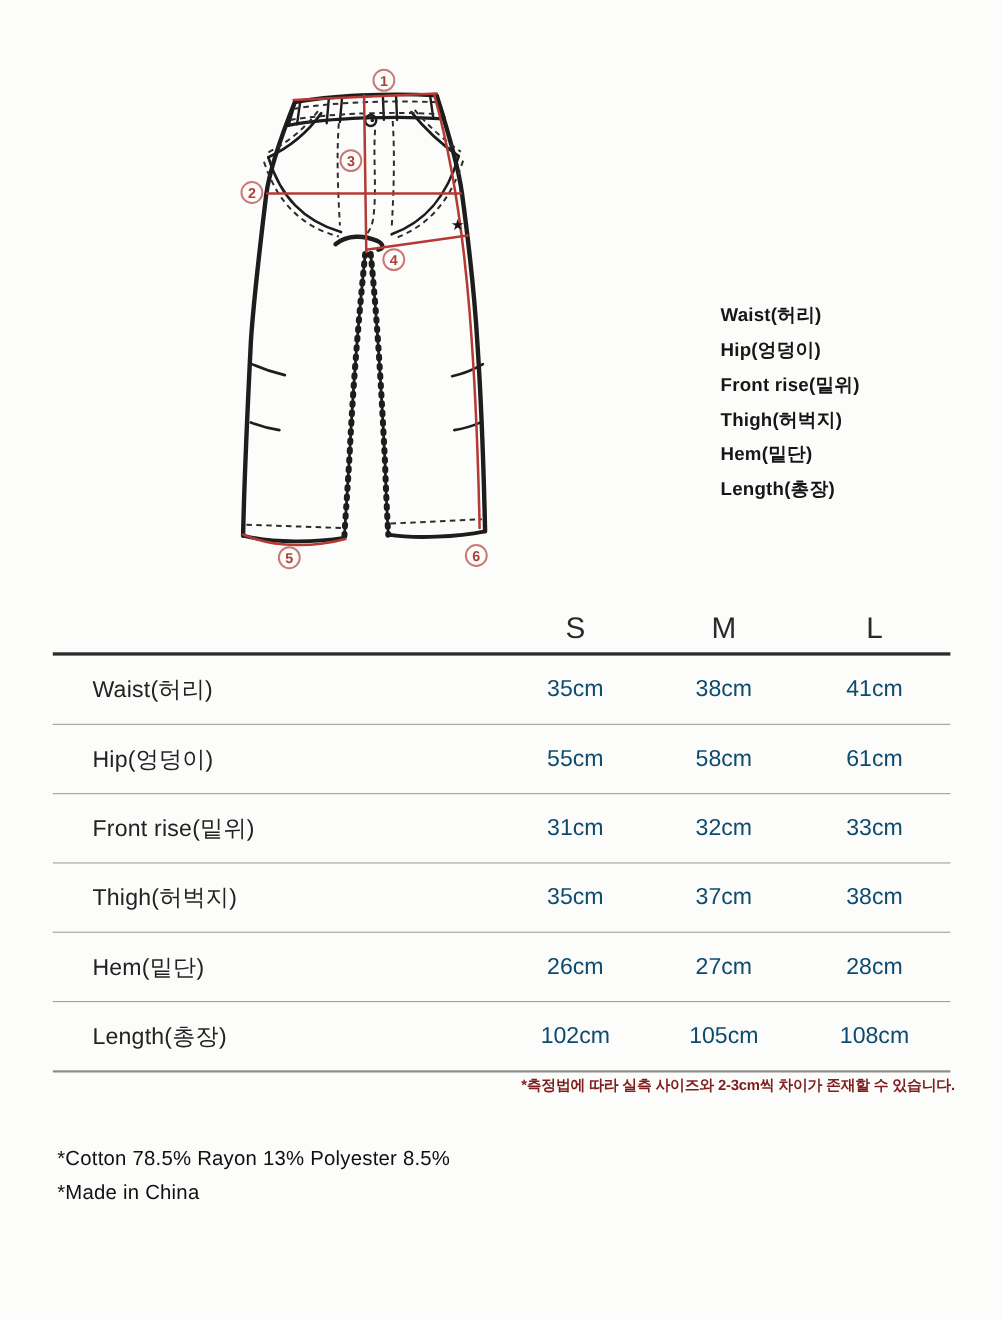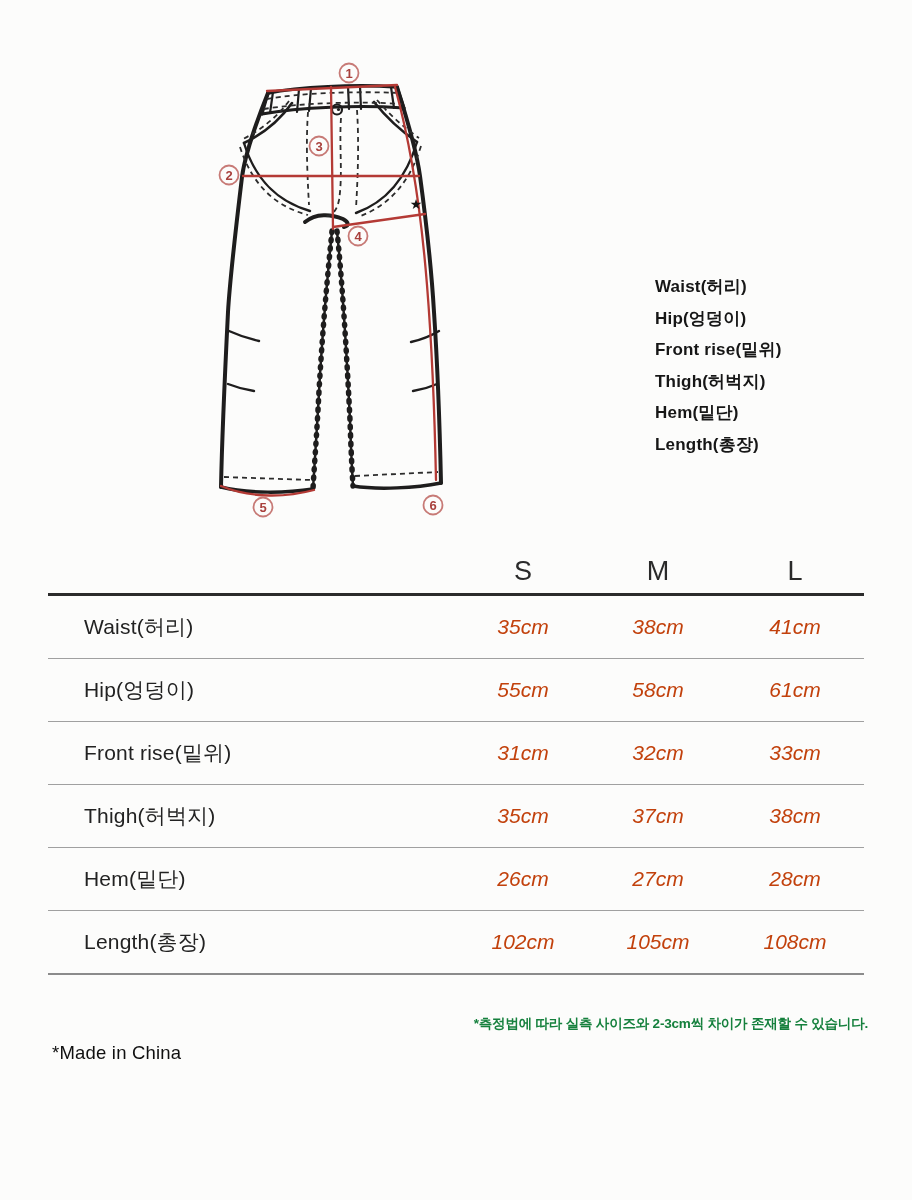--- a/index.html
+++ b/index.html
@@ -36,7 +36,7 @@
   .row-label{
     padding-left:36px;font-size:21px;color:#222;letter-spacing:.2px;
   }
-  .cell-val{text-align:center;font-size:21px;color:#c2410c;font-style:italic;}
+  .cell-val{text-align:center;font-size:21px;color:#0c4a6e;}
   .table-footnote{
     position:absolute;right:44px;top:1015px;
     font-size:13.5px;font-weight:700;color:#15803d;letter-spacing:-.2px;

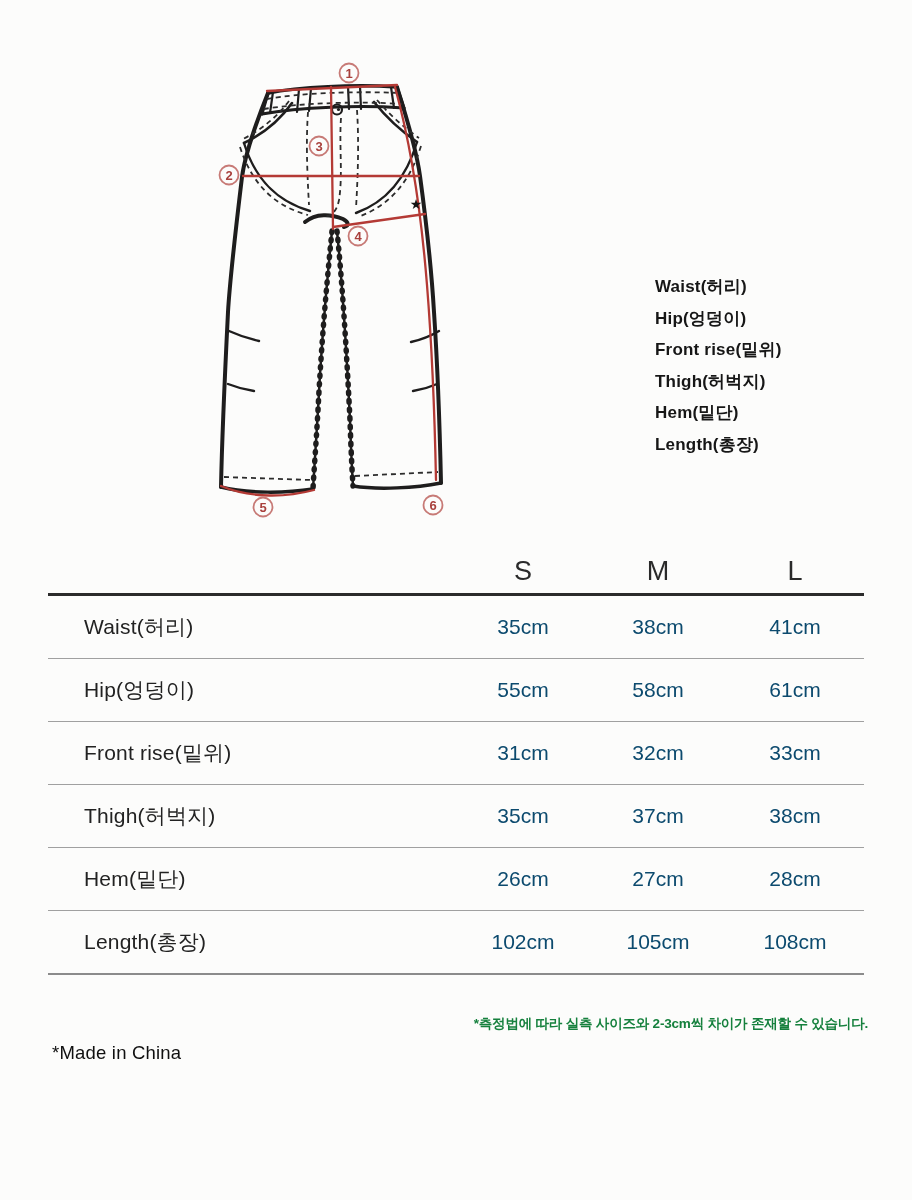--- a/index.html
+++ b/index.html
@@ -38,8 +38,8 @@
   }
   .cell-val{text-align:center;font-size:21px;color:#0c4a6e;}
   .table-footnote{
-    position:absolute;right:44px;top:1015px;
-    font-size:13.5px;font-weight:700;color:#15803d;letter-spacing:-.2px;
+    position:absolute;right:44px;top:978px;
+    font-size:13.5px;font-weight:700;color:#7f1d1d;letter-spacing:-.2px;
   }
   
   .notes{position:absolute;left:52px;top:1038px;}

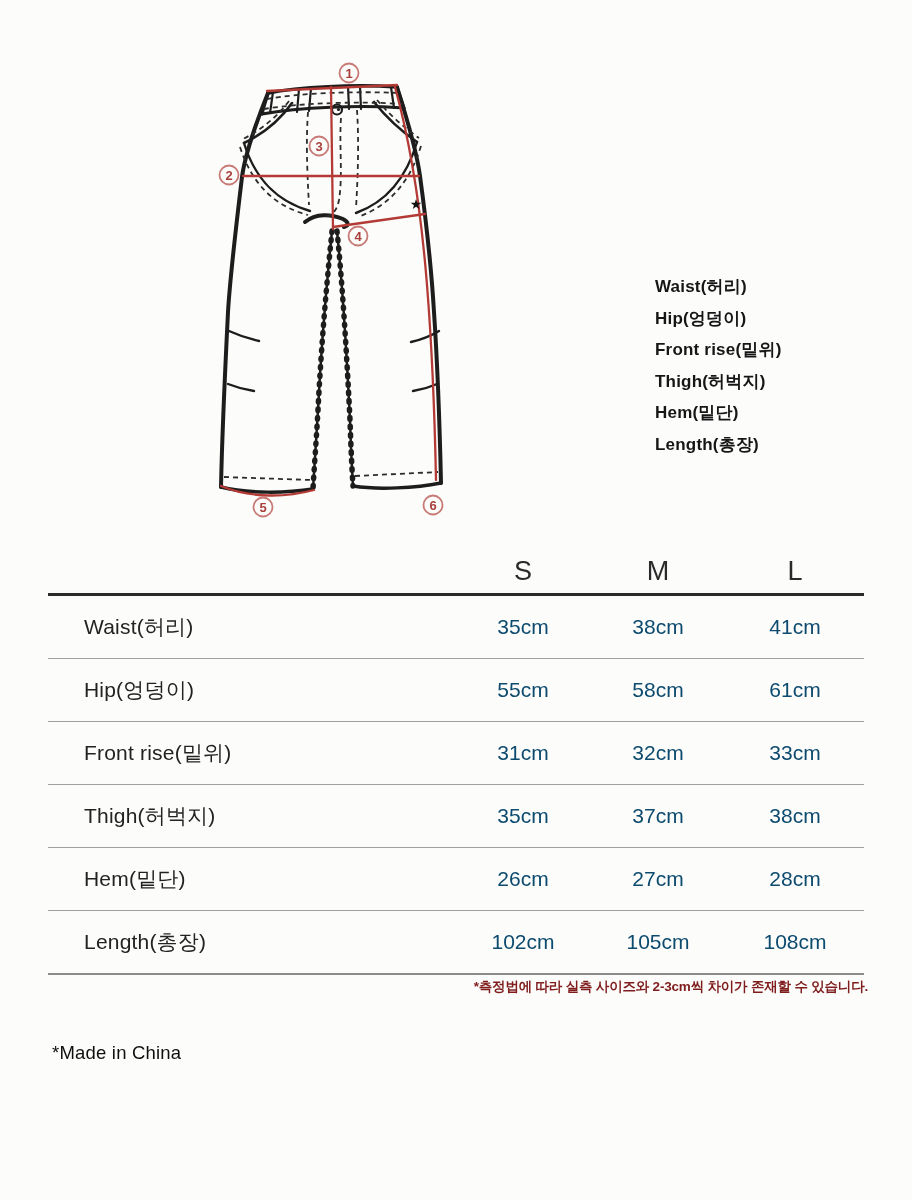--- a/index.html
+++ b/index.html
@@ -199,6 +199,7 @@
 <div class="table-footnote">*측정법에 따라 실측 사이즈와 2-3cm씩 차이가 존재할 수 있습니다.</div>
 
 <div class="notes">
+  <div class="note-line">*Cotton 78.5% Rayon 13% Polyester 8.5%</div>
   <div class="note-line">*Made in China</div>
 </div>
 

